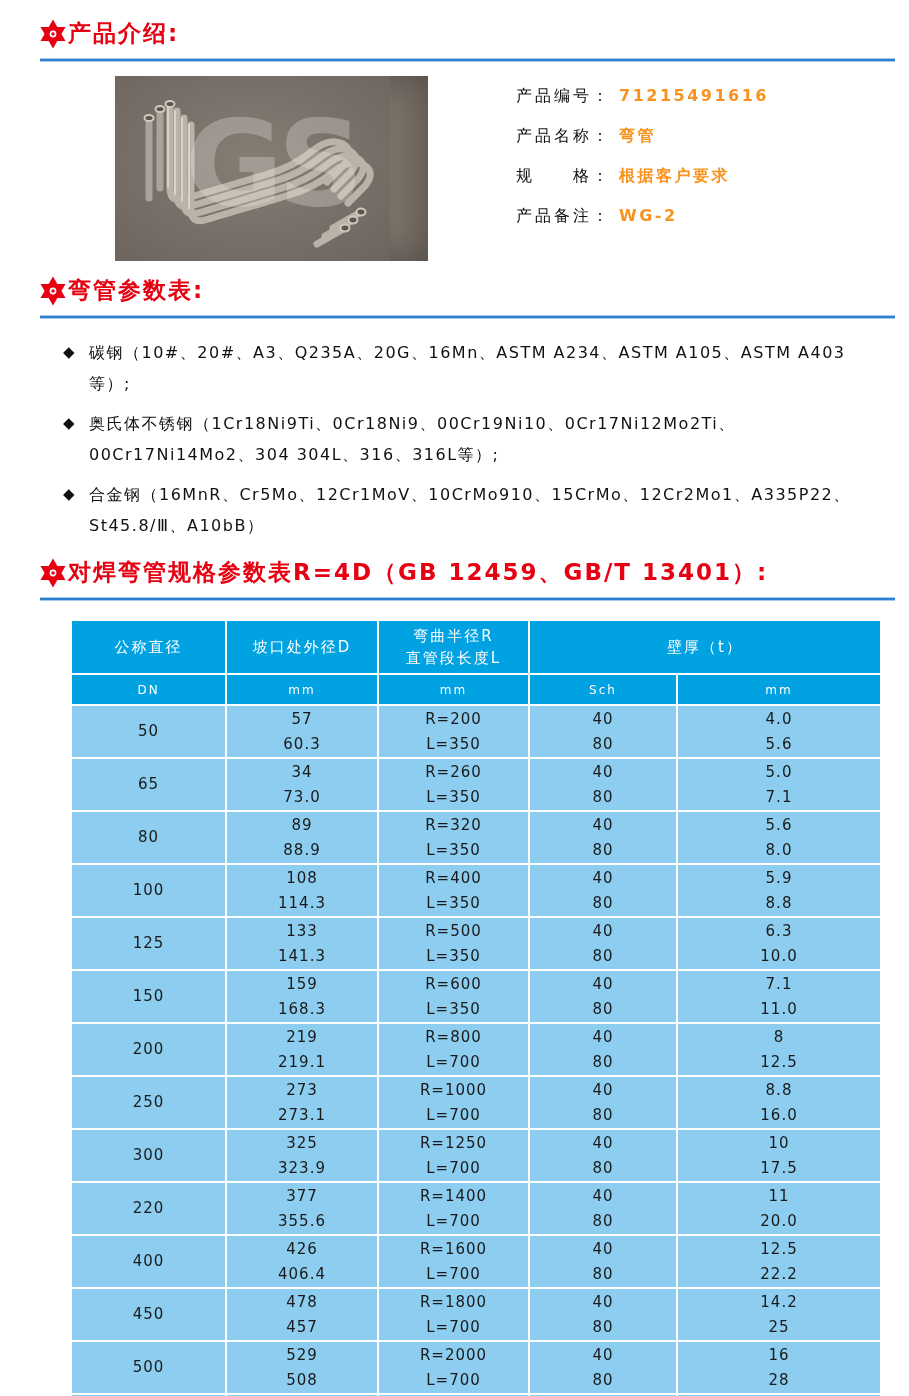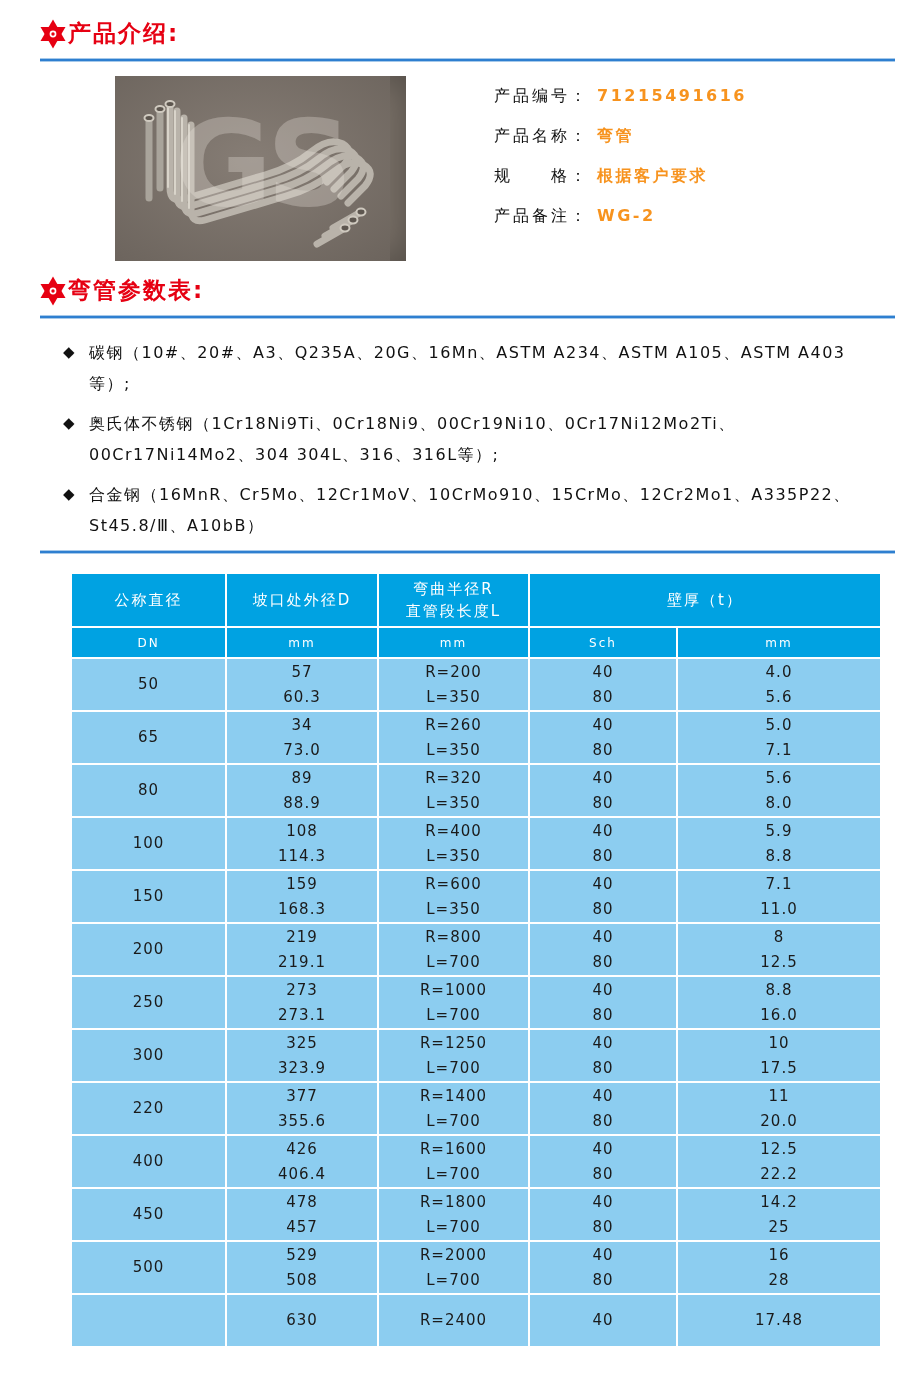--- a/index.html
+++ b/index.html
@@ -16,7 +16,7 @@
           margin:9px 14px 0 40px; }
   
   .product-block { display:flex; margin:14px 0 0 115px; }
-  .product-image { position:relative; width:291px; height:185px; background:#7b7269; overflow:hidden;
+  .product-image { position:relative; width:313px; height:185px; background:#7b7269; overflow:hidden;
                    box-shadow:inset 0 0 40px rgba(0,0,0,.35); flex:0 0 auto; }
   .product-image .watermark { position:absolute; left:50%; top:50%; transform:translate(-50%,-54%);
                    font-size:120px; font-weight:bold; color:rgba(235,230,222,.30); letter-spacing:-6px; }

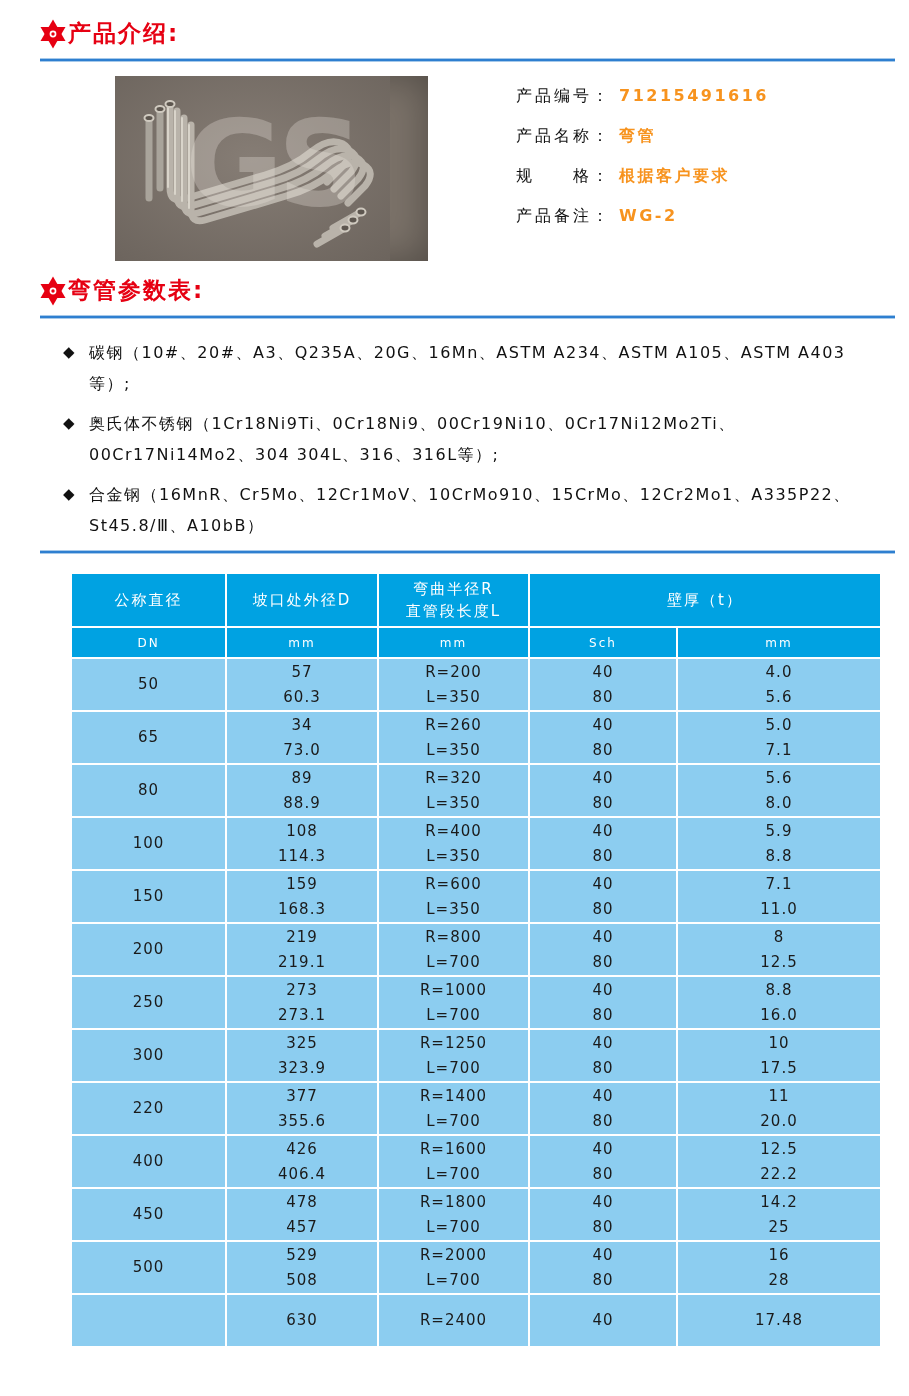--- a/index.html
+++ b/index.html
@@ -150,6 +150,17 @@
     </li>
   </ul>
 
+  <div class="head-row" style="margin-top:16px;">
+    <span class="star">
+      <svg viewBox="0 0 30 30" width="30" height="30">
+        <polygon points="15,0.5 27.5,22 2.5,22" fill="#e60012"></polygon>
+        <polygon points="15,29.5 2.5,8 27.5,8" fill="#e60012"></polygon>
+        <circle cx="15" cy="15" r="3.4" fill="#ffffff"></circle>
+        <circle cx="15" cy="15" r="1.7" fill="#e60012"></circle>
+      </svg>
+    </span>
+    <span class="head-title">对焊弯管规格参数表R=4D（GB 12459、GB/T 13401）:</span>
+  </div>
   <div class="rule"></div>
 
   <table class="spec">

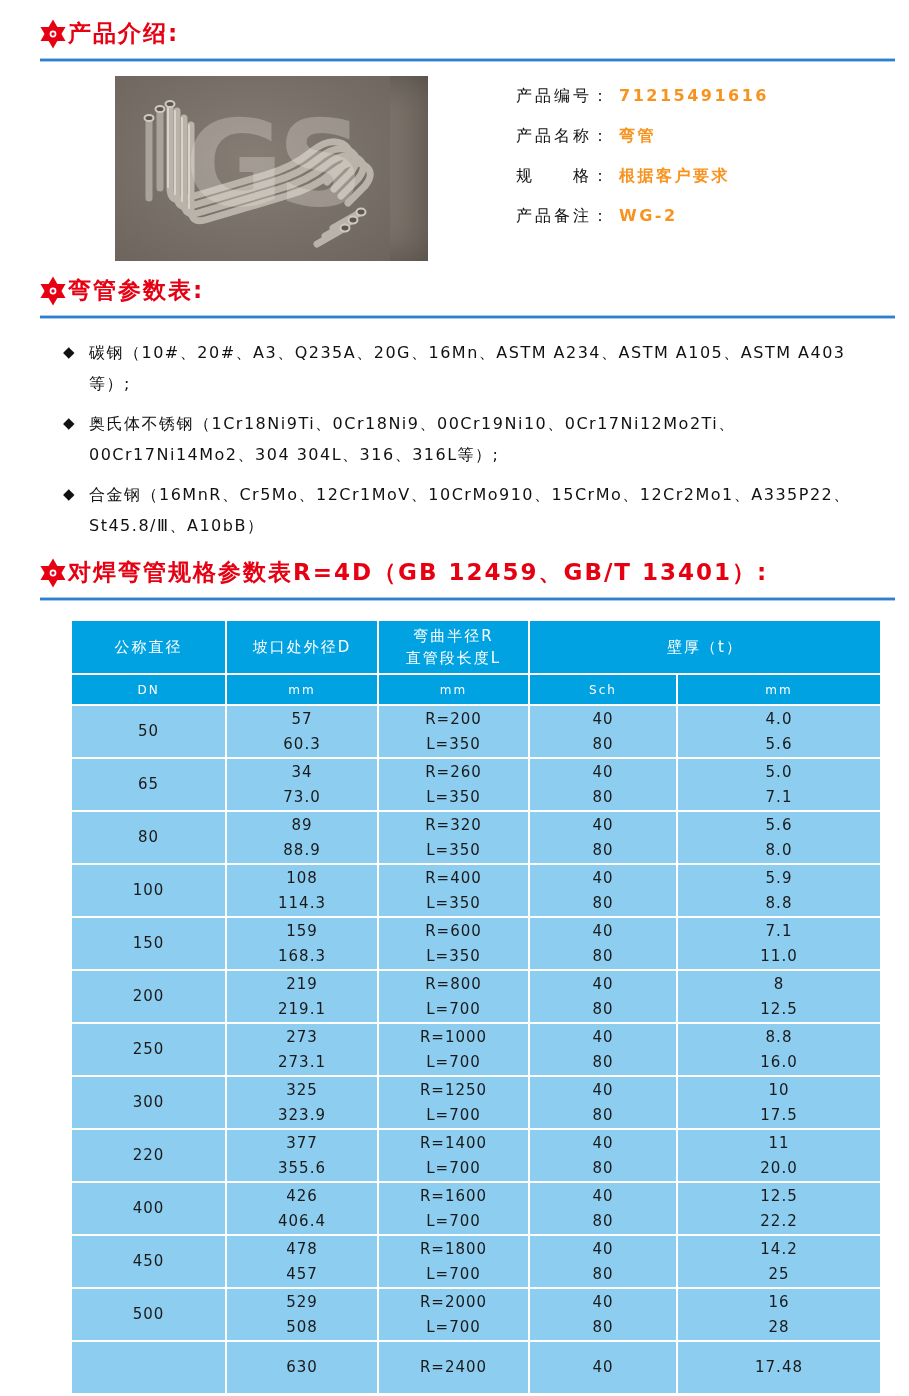--- a/index.html
+++ b/index.html
@@ -276,6 +276,27 @@
         </tr>
         <tr>
           <td class="dn">
+            <div class="cl">125</div>
+          </td>
+          <td>
+            <div class="cl">133</div>
+            <div class="cl">141.3</div>
+          </td>
+          <td>
+            <div class="cl">R=500</div>
+            <div class="cl">L=350</div>
+          </td>
+          <td>
+            <div class="cl">40</div>
+            <div class="cl">80</div>
+          </td>
+          <td>
+            <div class="cl">6.3</div>
+            <div class="cl">10.0</div>
+          </td>
+        </tr>
+        <tr>
+          <td class="dn">
             <div class="cl">150</div>
           </td>
           <td>

